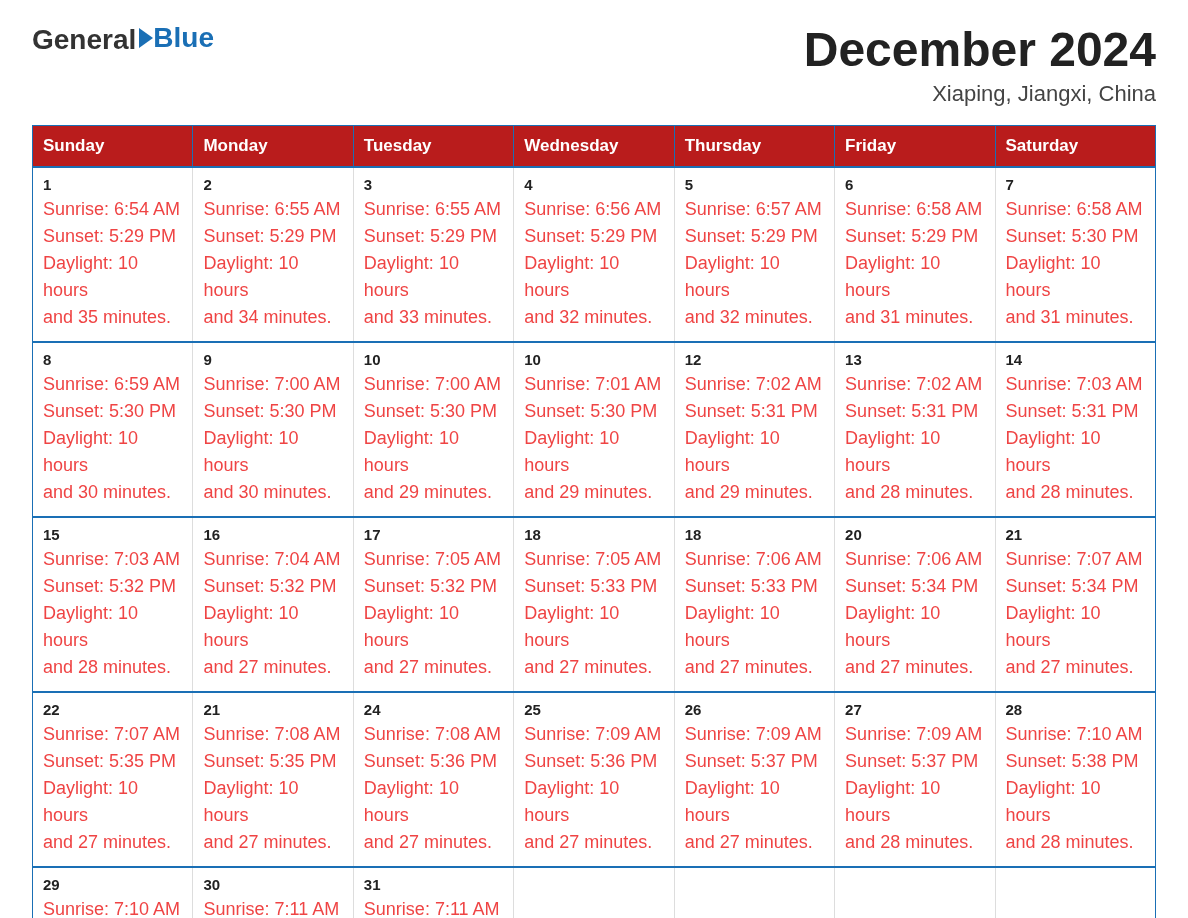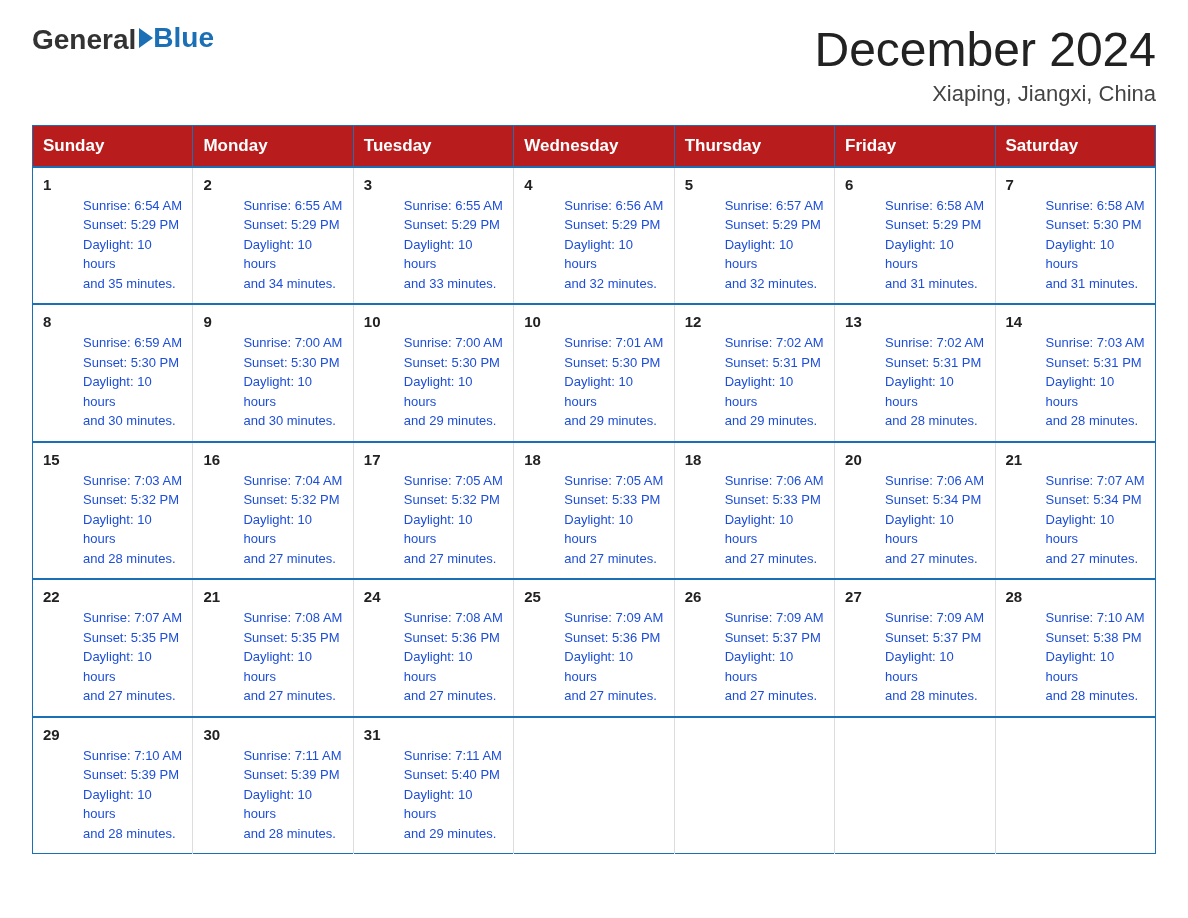--- a/index.html
+++ b/index.html
@@ -42,7 +42,7 @@
     }
     .title-block h1 {
       font-size: 48px;
-      font-weight: normal;
+      font-weight: bold;
       color: #222;
       line-height: 1.1;
     }

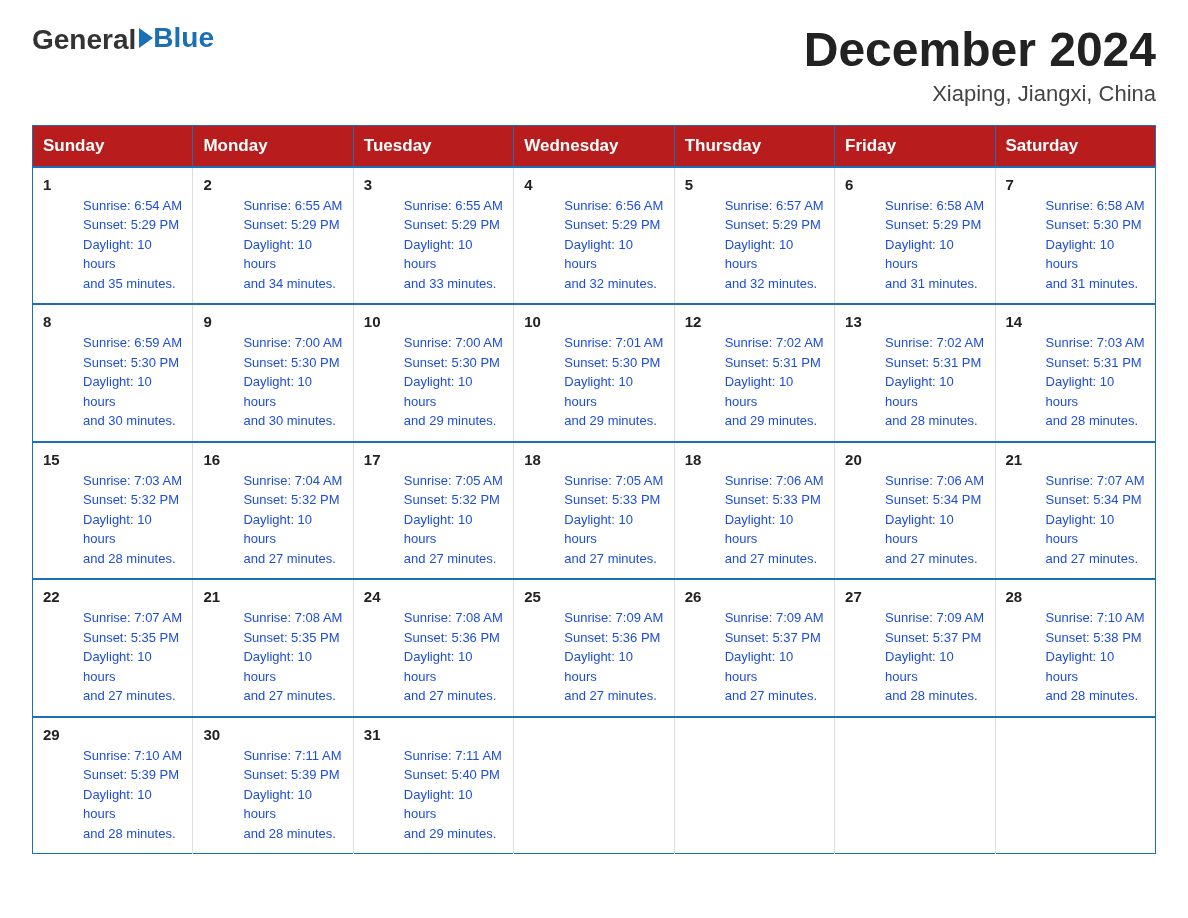--- a/index.html
+++ b/index.html
@@ -90,10 +90,9 @@
       margin-bottom: 3px;
     }
     .day-info {
-      font-size: 13px;
-      color: #1d4ed8;
+      font-size: 18px;
+      color: #ef4444;
       line-height: 1.5;
-      margin-left: 40px;
     }
     .empty-cell {
       background: #fff;

